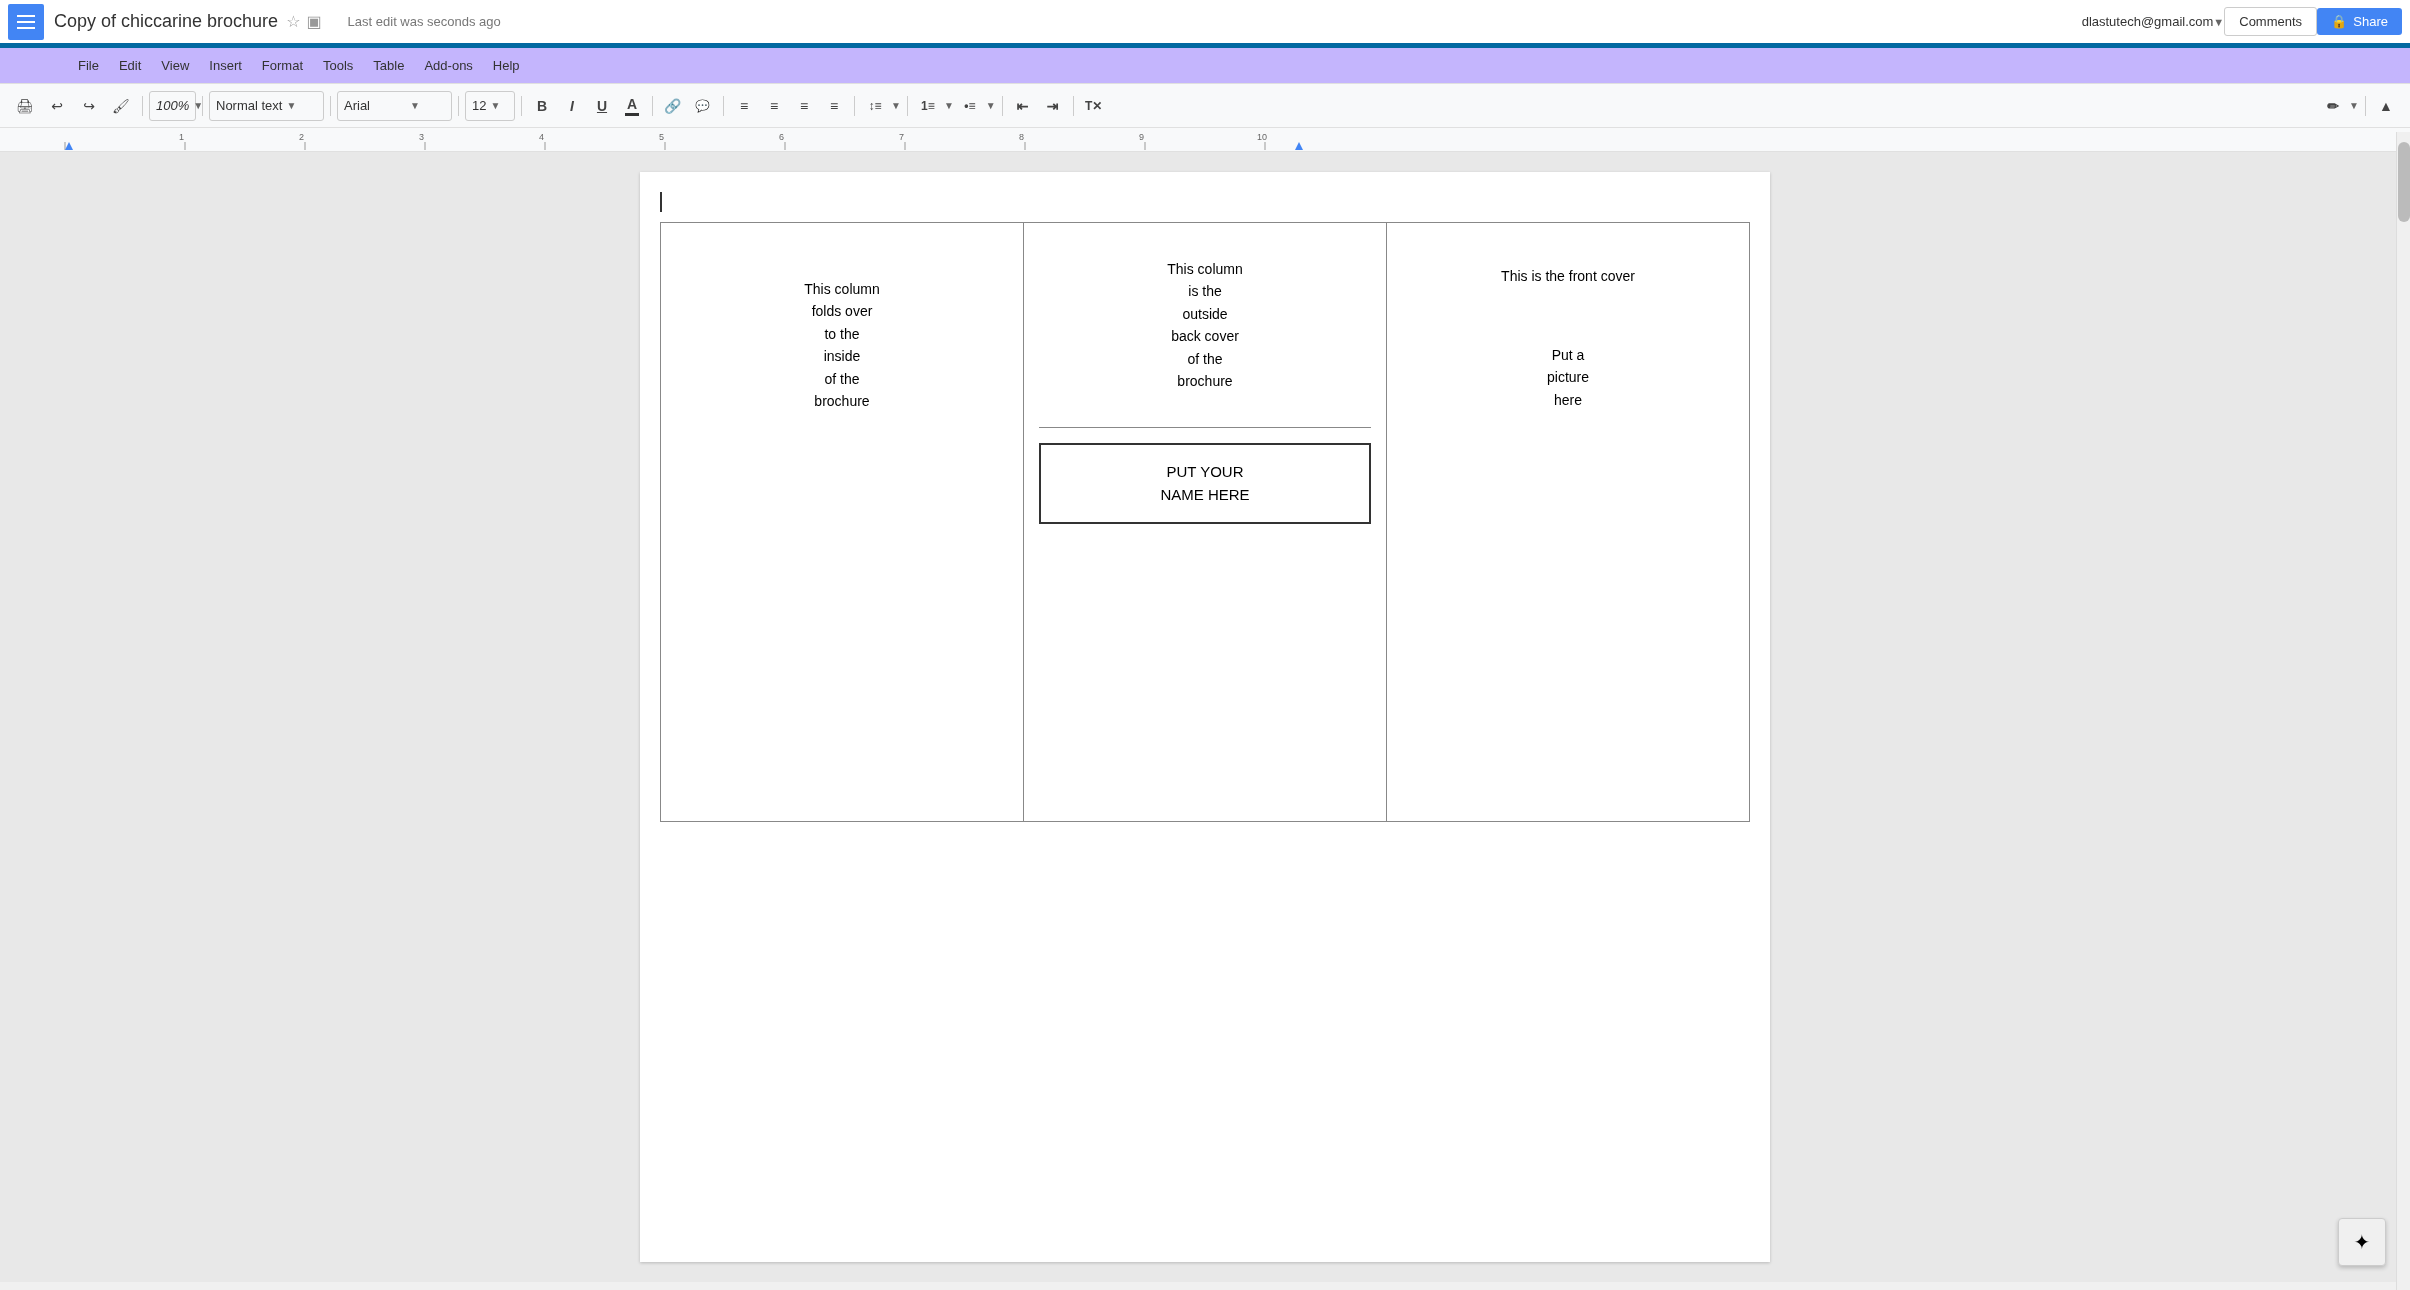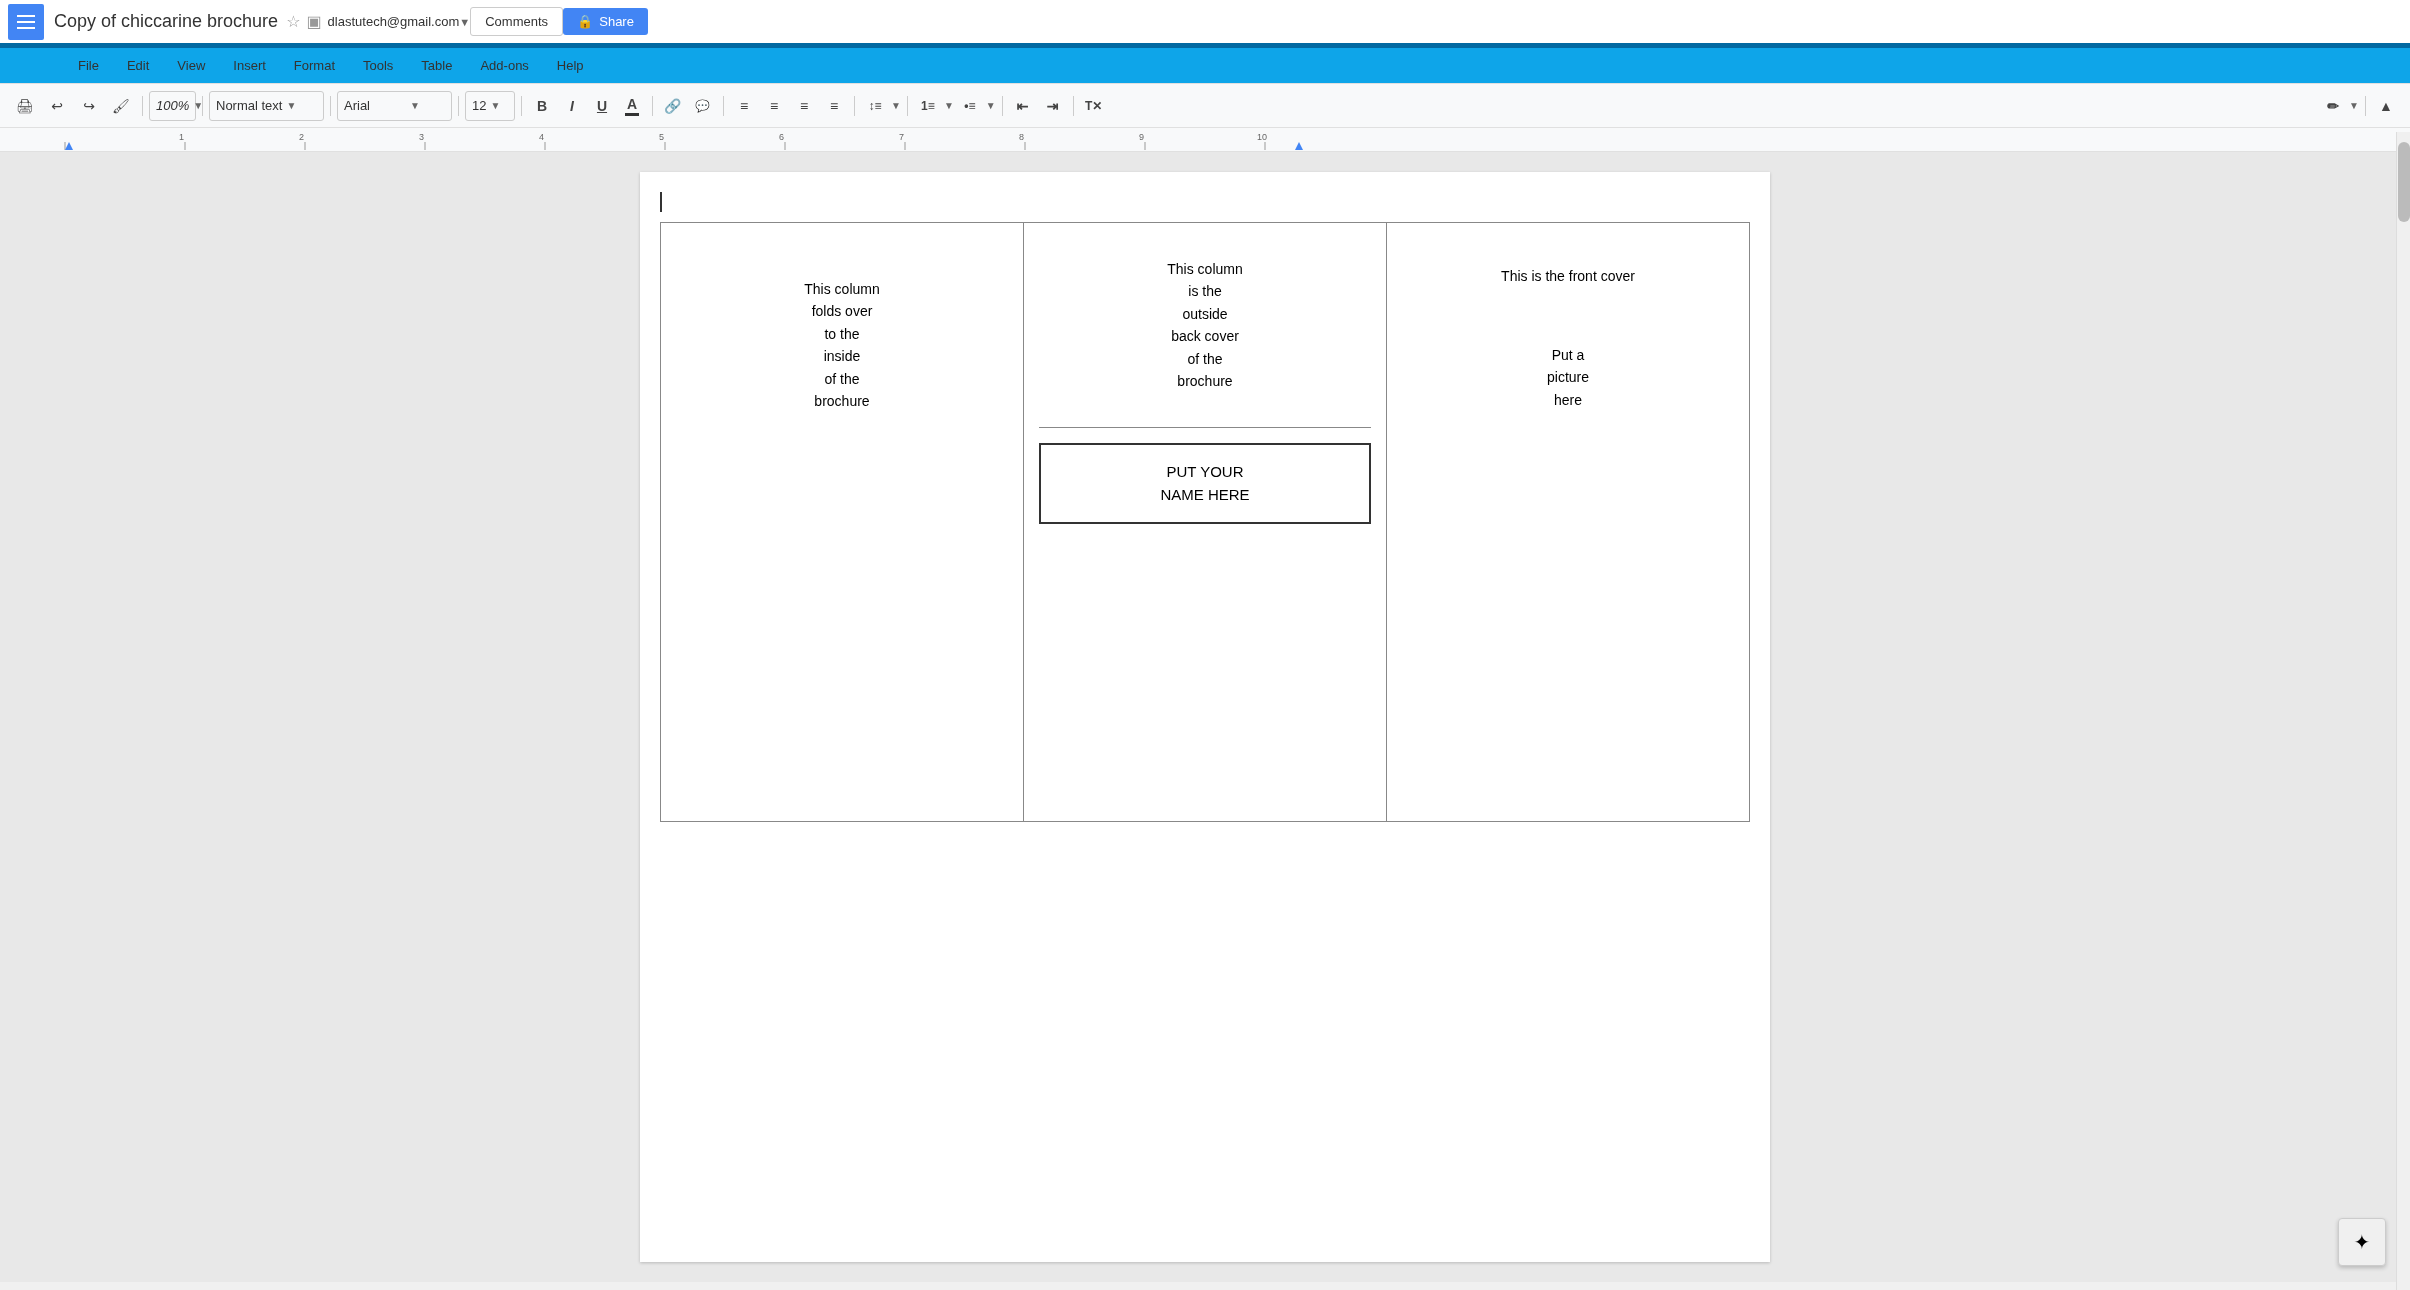--- a/index.html
+++ b/index.html
@@ -292,6 +292,7 @@
   <span id="doc-title">Copy of chiccarine brochure</span>
   <span id="star-icon">☆</span>
   <span id="folder-icon">▣</span>
+  <span id="last-edit">Last edit was seconds ago</span>
   <div id="user-area">
     <span id="user-email">dlastutech@gmail.com</span>
     <span style="font-size:11px;color:#666;">▼</span>

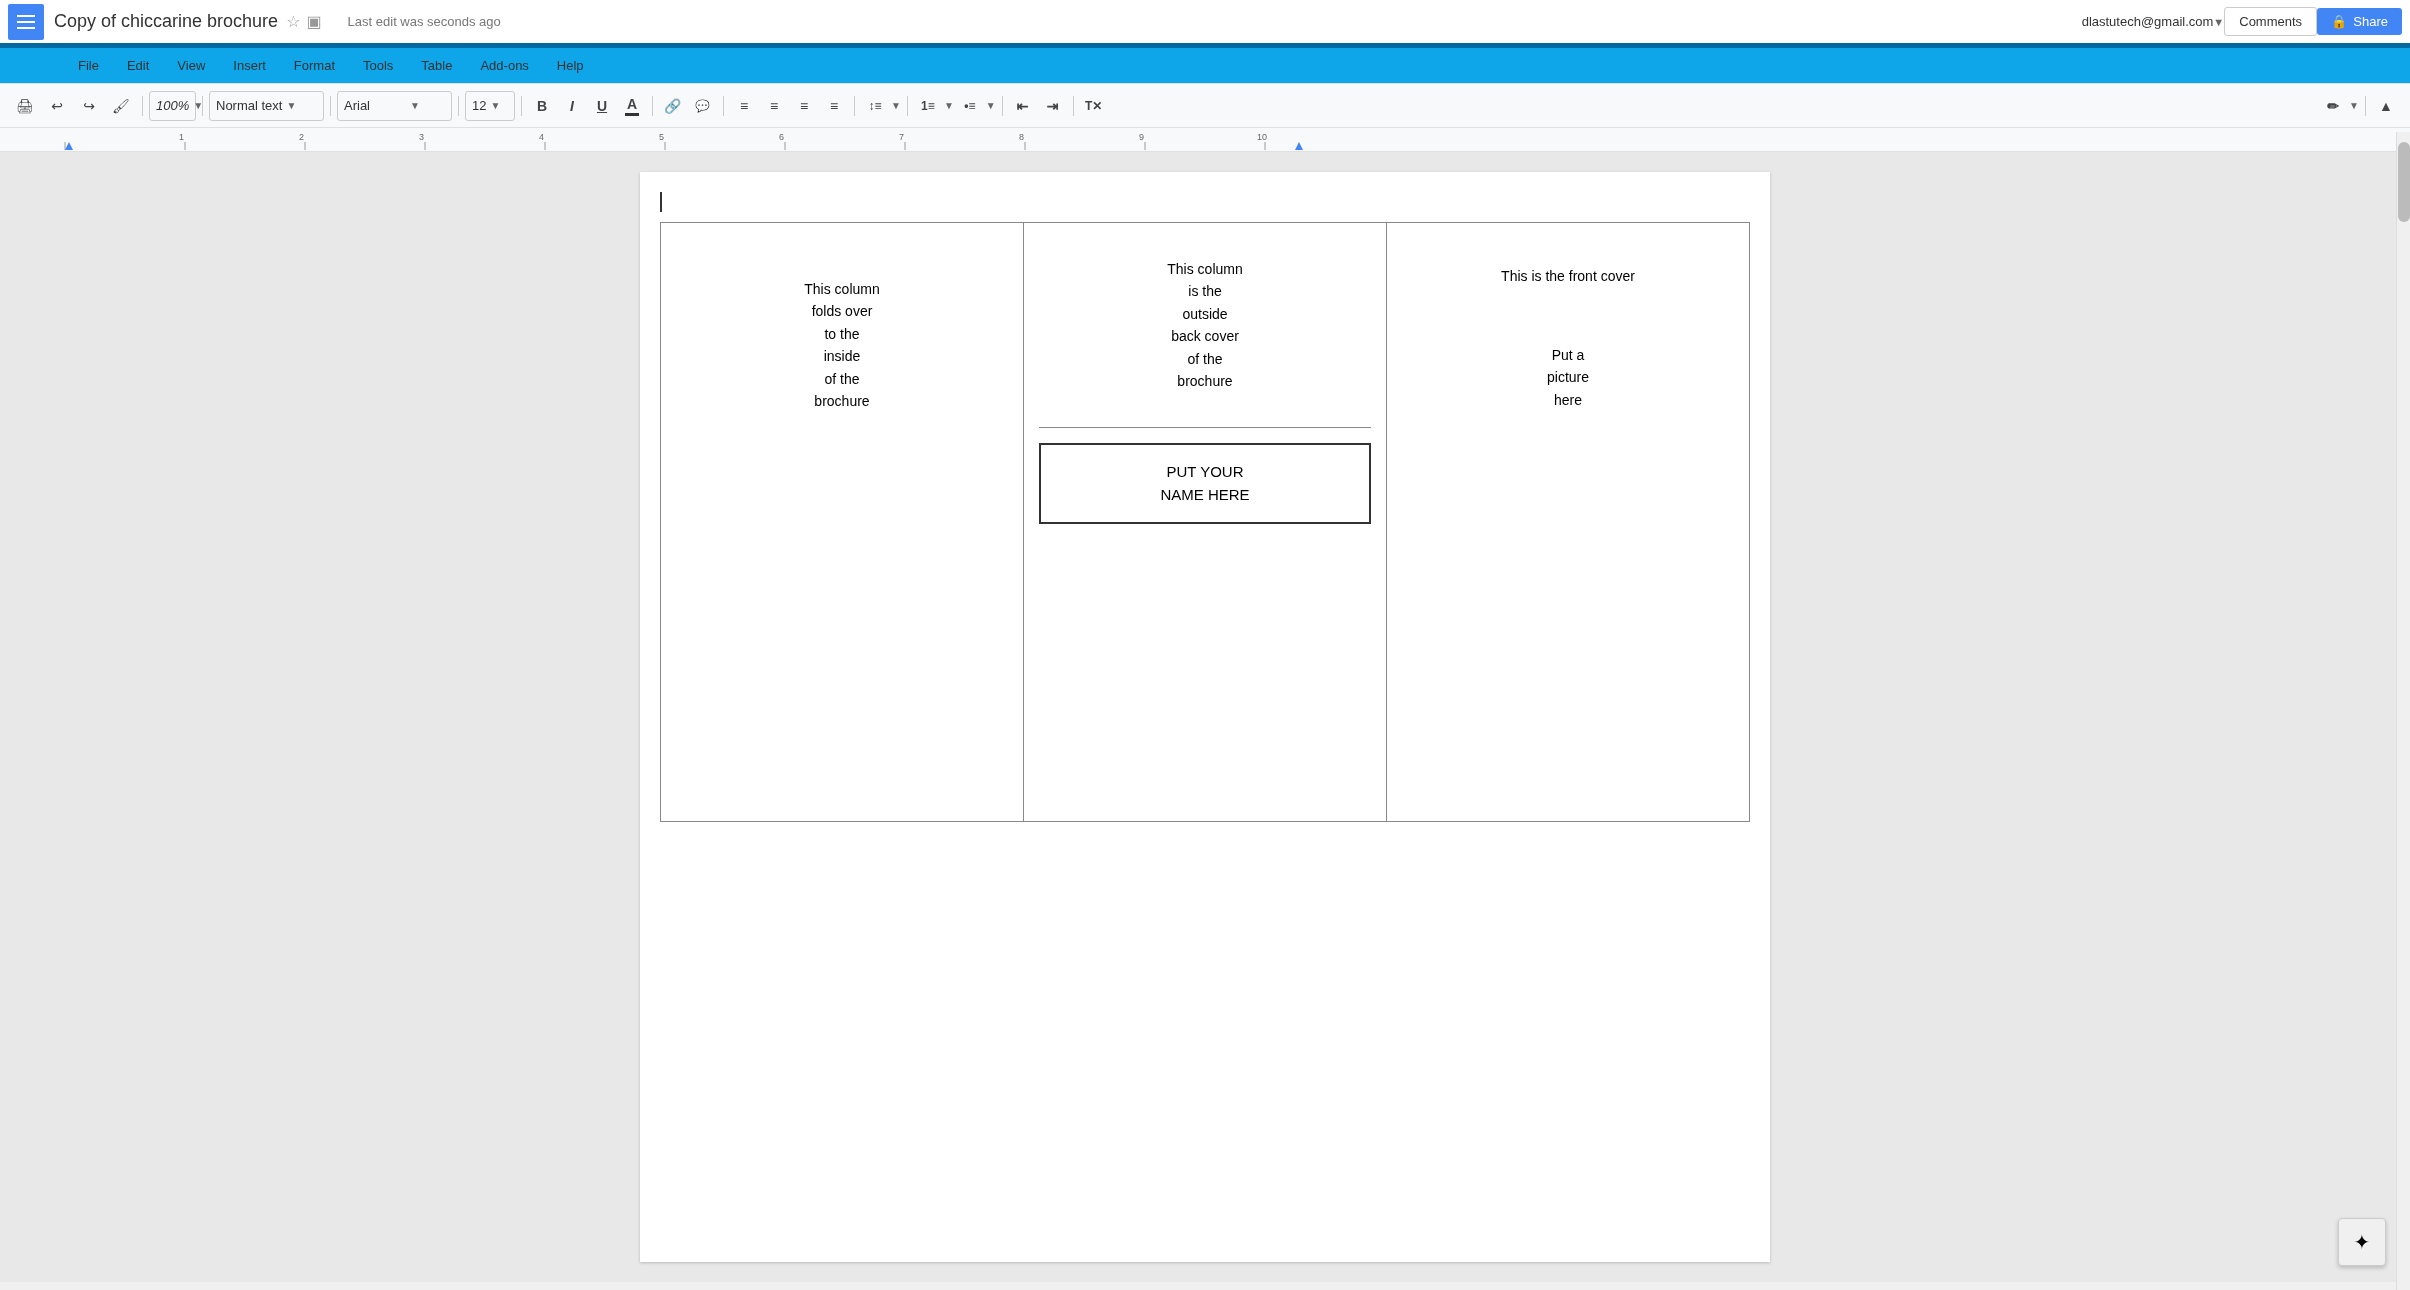--- a/index.html
+++ b/index.html
@@ -77,11 +77,11 @@
     #menu-bar {
       display: flex;
       align-items: center;
-      background: #0ea5e9;
+      background: #c4b5fd;
       height: 36px;
       padding: 0 68px;
       border-bottom: 1px solid #e0e0e0;
-      gap: 8px;
+      gap: 0;
     }
     .menu-item {
       font-size: 13px;

